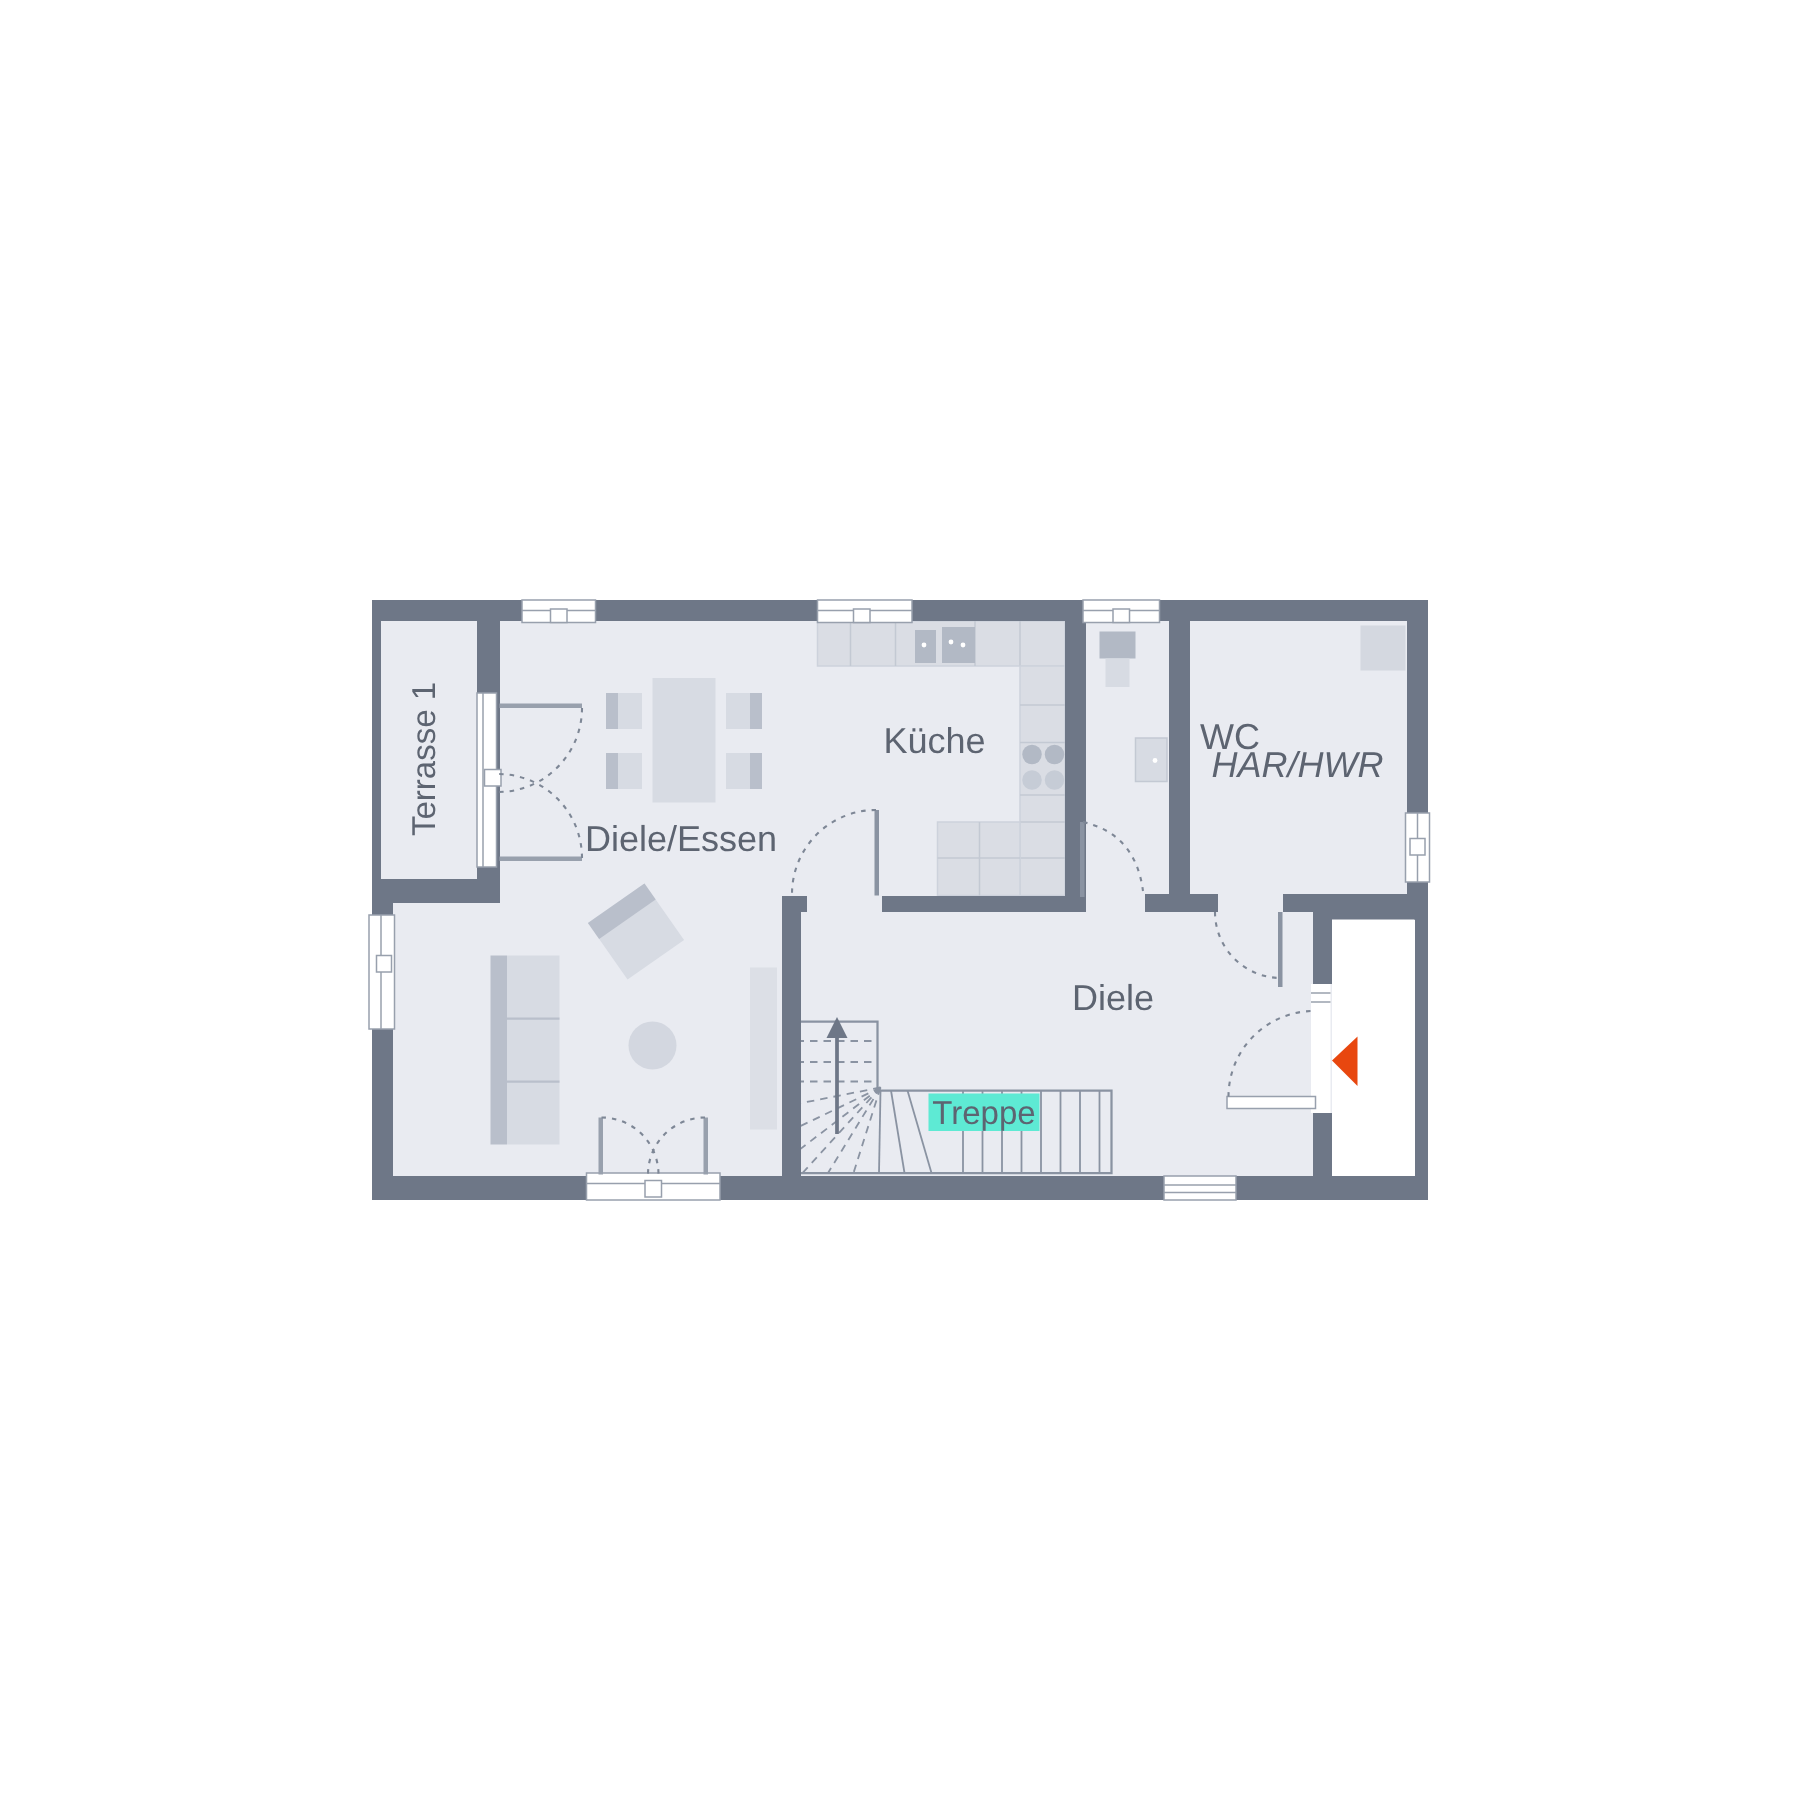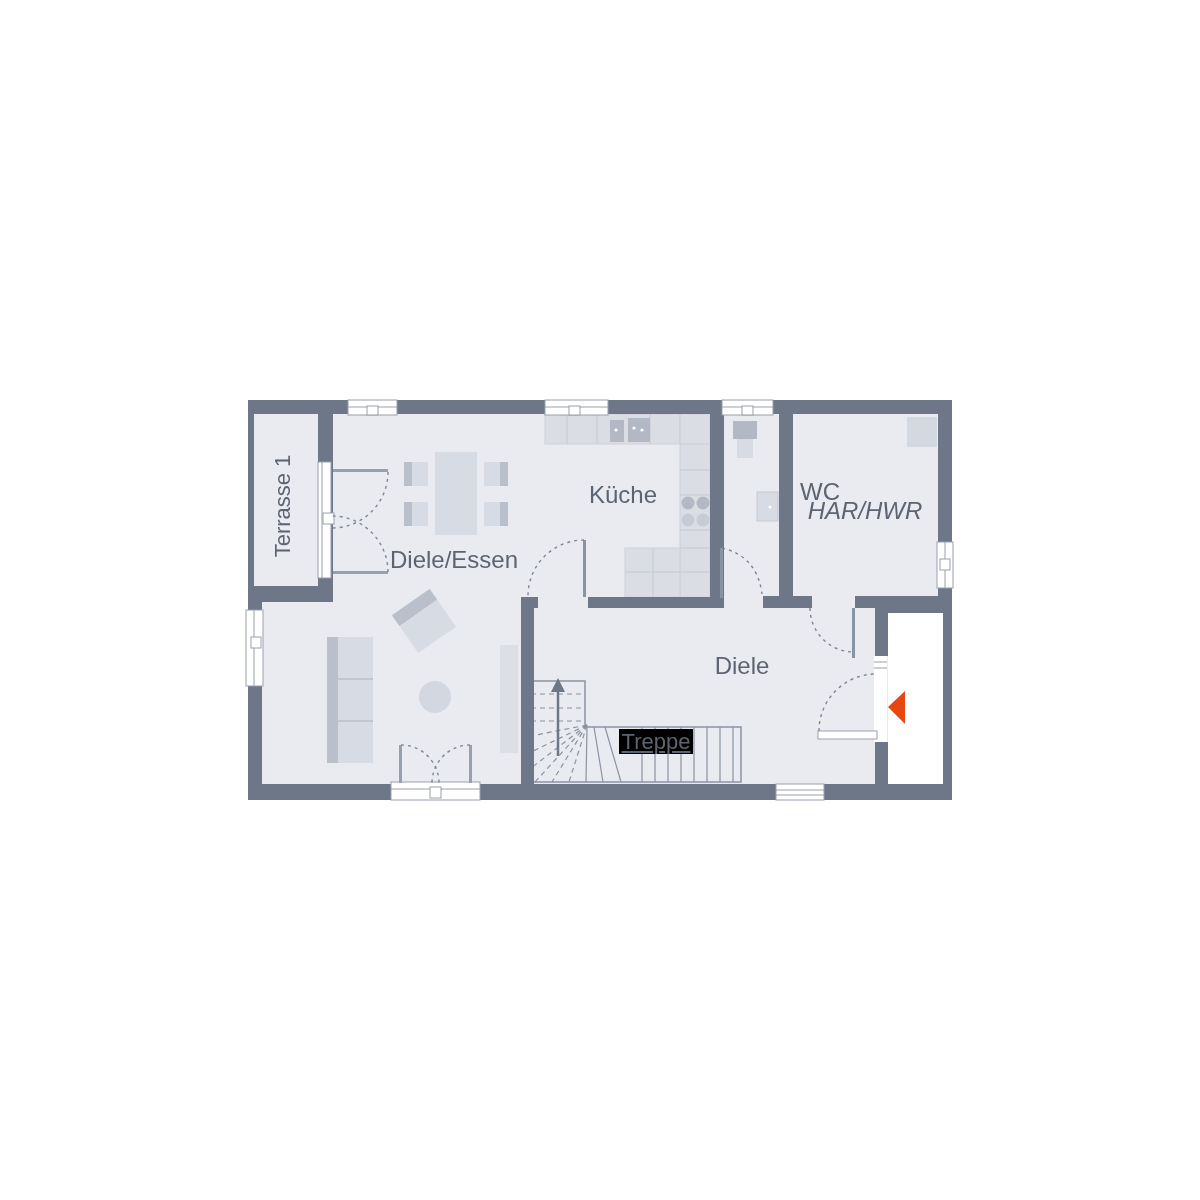--- a/index.html
+++ b/index.html
@@ -18,7 +18,7 @@
   #label-utility{left:765px;top:497px;width:200px;font-style:italic;}
   #label-hall{left:642px;top:652px;width:200px;}
   #label-stairs{left:556px;top:729px;width:200px;}
-  #label-stairs span{background:#000000;padding:0 3px;text-decoration:underline;}
+  #label-stairs span{background:#5eead4;padding:0 3px;}
 </style>
 </head>
 <body>

